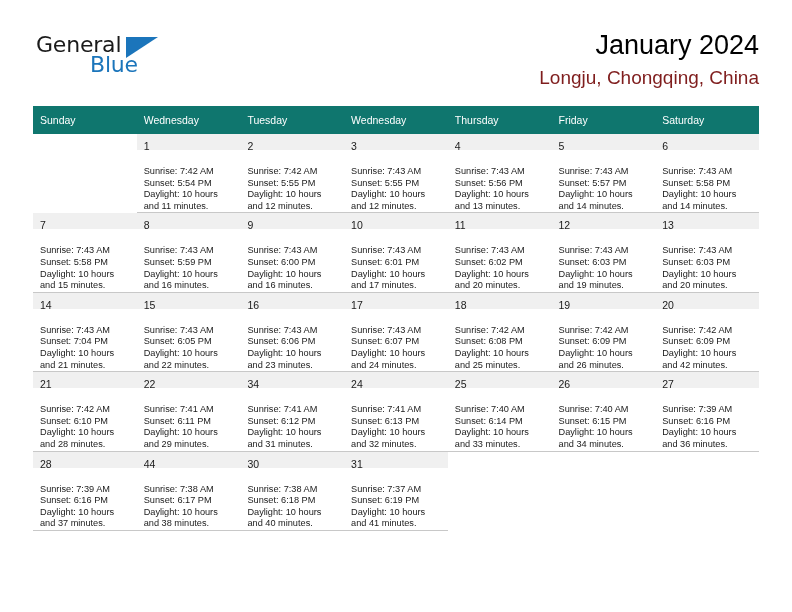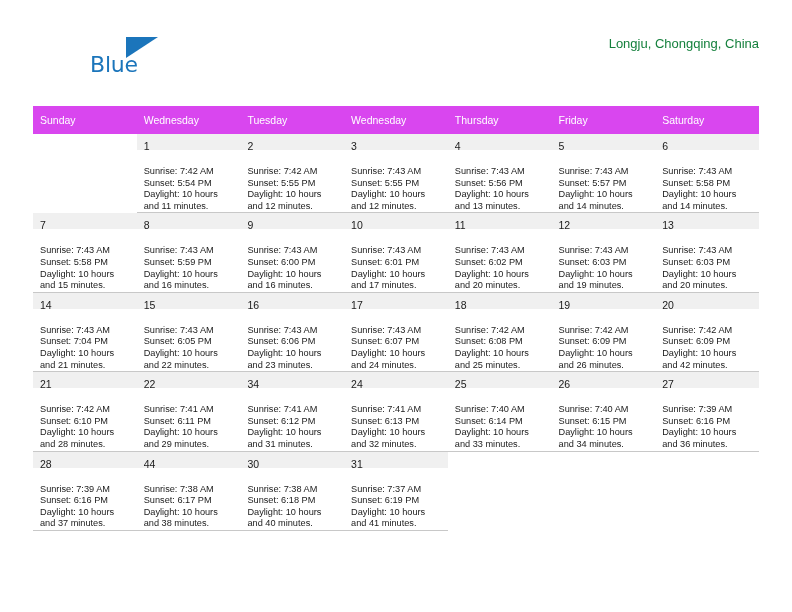--- a/index.html
+++ b/index.html
@@ -159,6 +159,7 @@
   <div class="header">
 
     <div class="logo">
+      <span class="logo-general">General</span>
       <span class="logo-flag"></span>
       <span class="logo-blue">Blue</span>
     </div>

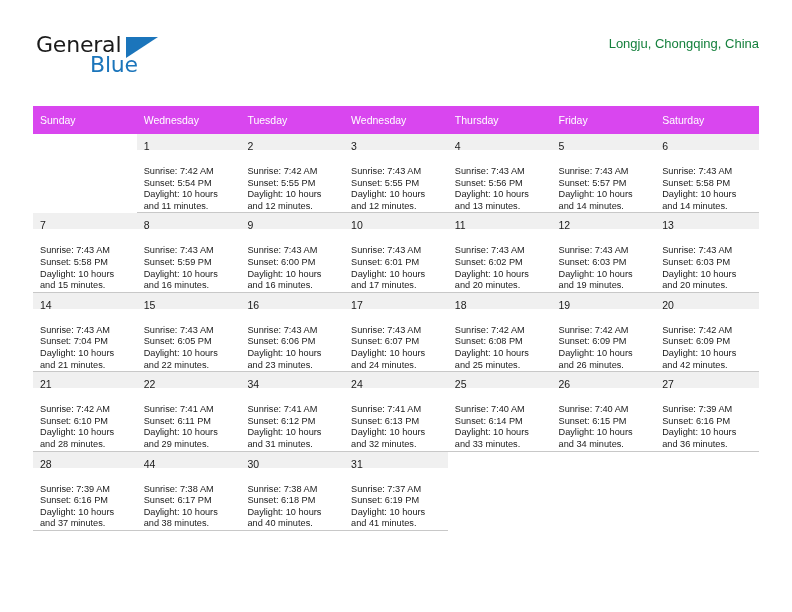--- a/index.html
+++ b/index.html
@@ -165,6 +165,7 @@
     </div>
 
     <div class="title-block">
+      <h1 class="cal-title">January 2024</h1>
       <p class="cal-subtitle">Longju, Chongqing, China</p>
     </div>
 

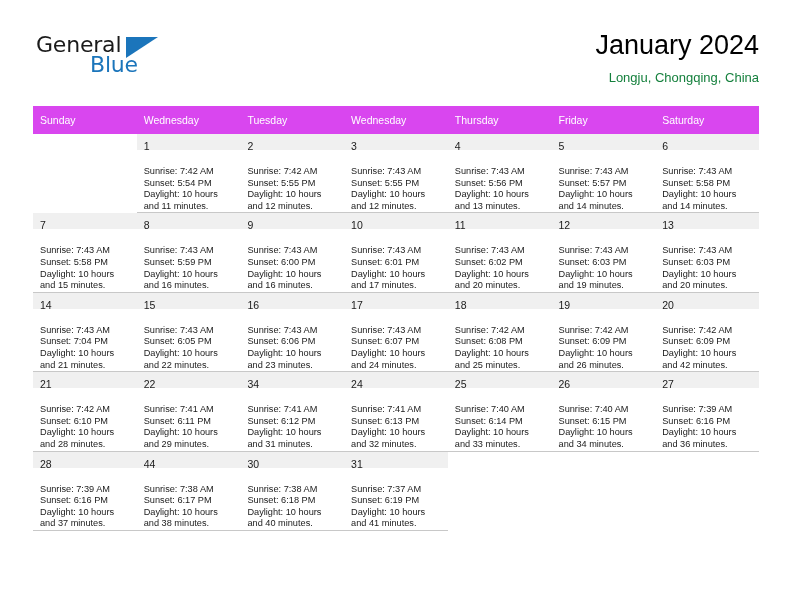--- a/index.html
+++ b/index.html
@@ -81,9 +81,9 @@
     font-family: "Liberation Sans", sans-serif;
   }
   .cal-subtitle {
-    font-size: 13px;
+    font-size: 19px;
     line-height: 20px;
-    color: #15803d;
+    color: #7f1d1d;
     margin: 6px 0 0 0;
     font-family: "Liberation Sans", sans-serif;
   }

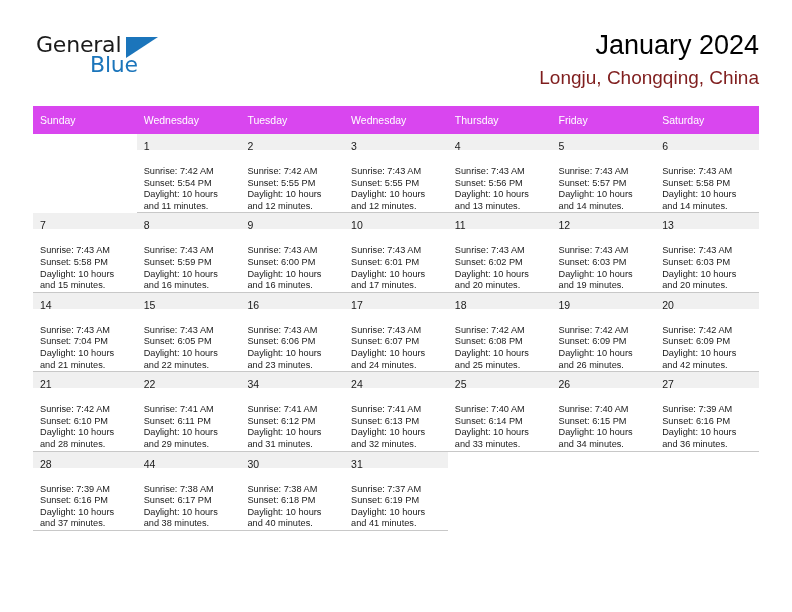--- a/index.html
+++ b/index.html
@@ -98,7 +98,7 @@
     table-layout: fixed;
   }
   .calendar th {
-    background: #d946ef;
+    background: #0f766e;
     color: #ffffff;
     font-size: 10.5px;
     font-weight: normal;

